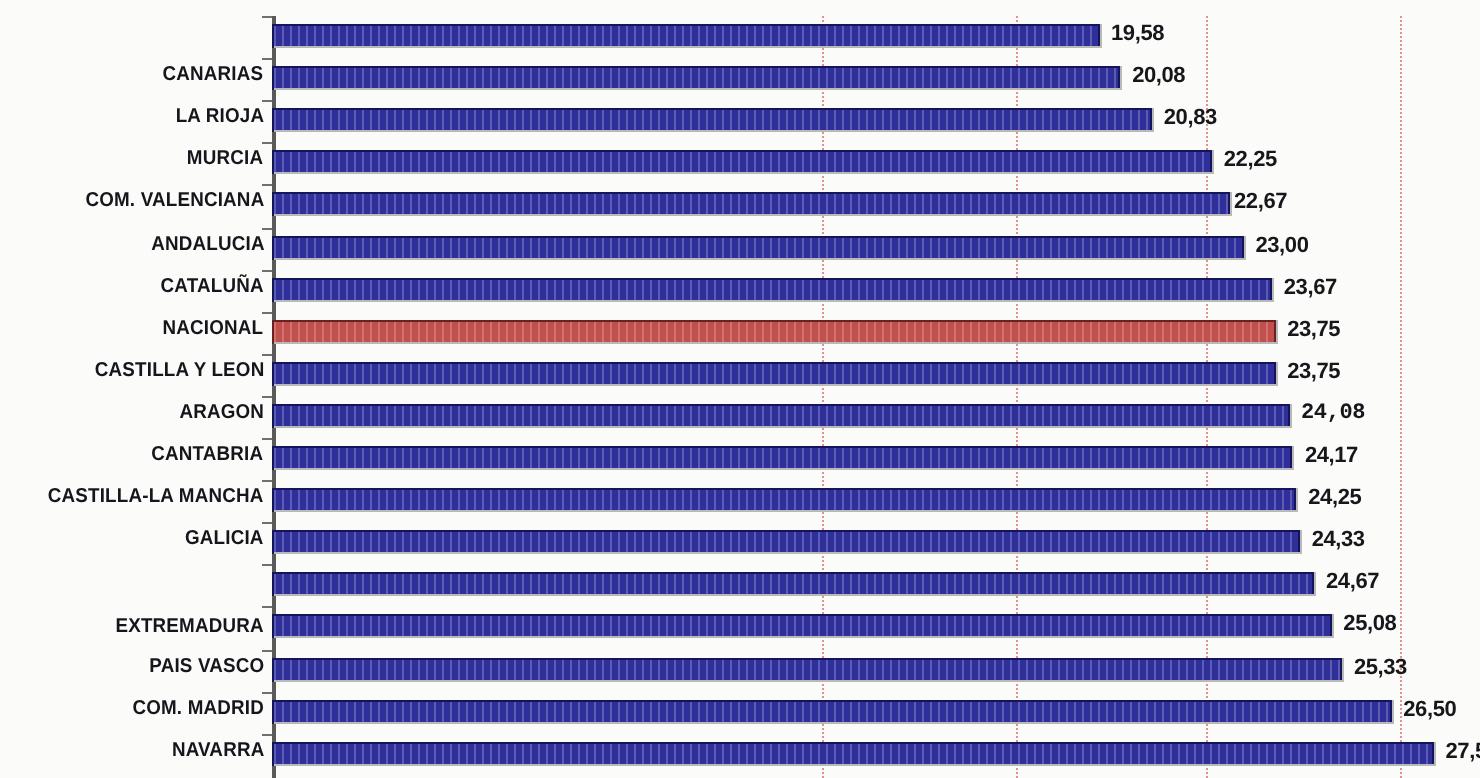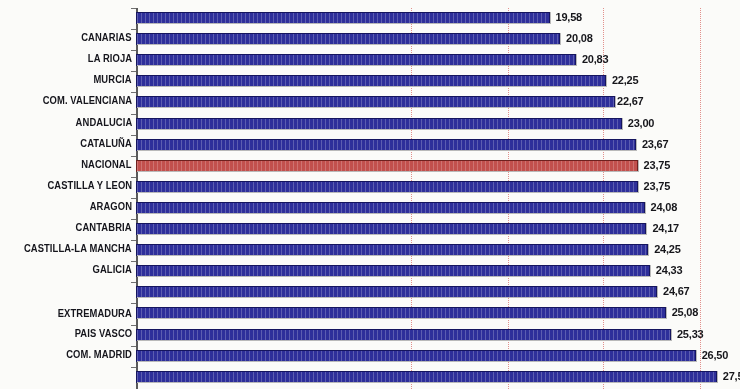--- a/index.html
+++ b/index.html
@@ -282,7 +282,7 @@
           <div class="bar-shadow" style="left: 1px; width: 501.573px;"></div>
           <div class="value" style="left: 507.573px;">23,75</div>
         </div>
-        <div class="row" style="top: 189.9px; width: 604px;">
+        <div class="row" style="top: 189.9px; width: 604px; font-family: Liberation Mono, monospace;">
           <div class="bar" title="ARAGON 24,08" style="width: 508.543px;"></div>
           <div class="bar-shadow" style="left: 1px; width: 508.543px;"></div>
           <div class="value" style="left: 514.543px;">24,08</div>

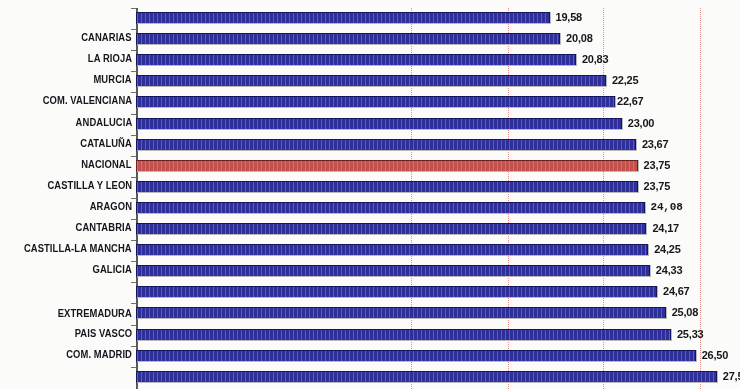--- a/index.html
+++ b/index.html
@@ -225,6 +225,9 @@
         <div class="cat-label">COM. MADRID</div>
       </div>
       <div class="ytick" style="top: 337.6px;"></div>
+      <div class="label-slot" style="top: 358.7px;">
+        <div class="cat-label">NAVARRA</div>
+      </div>
       <div class="ytick" style="top: 358.7px;"></div>
     </div>
 

